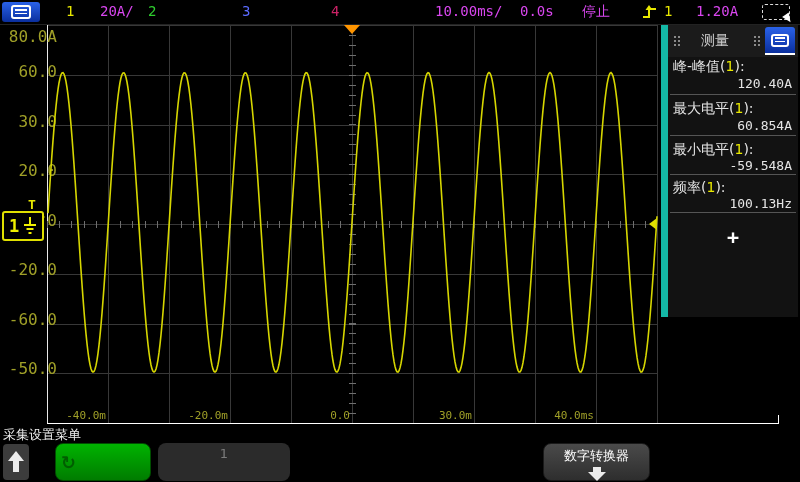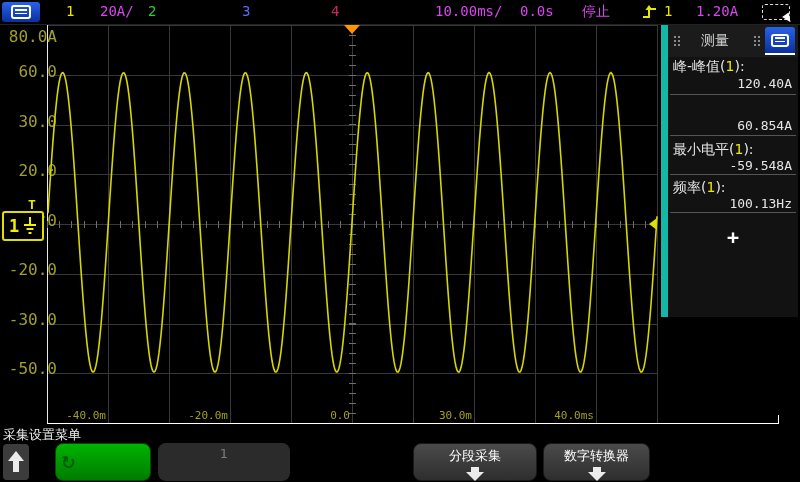--- a/index.html
+++ b/index.html
@@ -186,6 +186,7 @@
     <div class="m-value" style="top:51px">120.40A</div>
     <div class="m-sep" style="top:69px"></div>
 
+    <div class="m-label" style="top:75px"><span>最大电平</span><span>(</span><span class="src">1</span><span>):</span></div>
     <div class="m-value" style="top:93px">60.854A</div>
     <div class="m-sep" style="top:110px"></div>
 

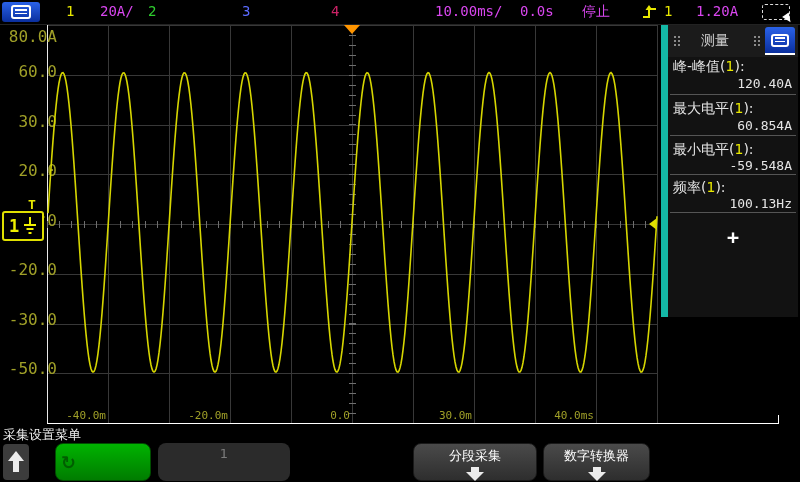--- a/index.html
+++ b/index.html
@@ -147,7 +147,7 @@
     <span class="ylabel" style="top:136px">20.0</span>
     <span class="ylabel" style="top:186px">0.0</span>
     <span class="ylabel" style="top:235px">-20.0</span>
-    <span class="ylabel" style="top:285px">-30.0</span>
+    <span class="ylabel" style="top:285px">-60.0</span>
     <span class="ylabel" style="top:334px">-50.0</span>
 
     <span class="xlabel" style="left:46px">-40.0m</span>

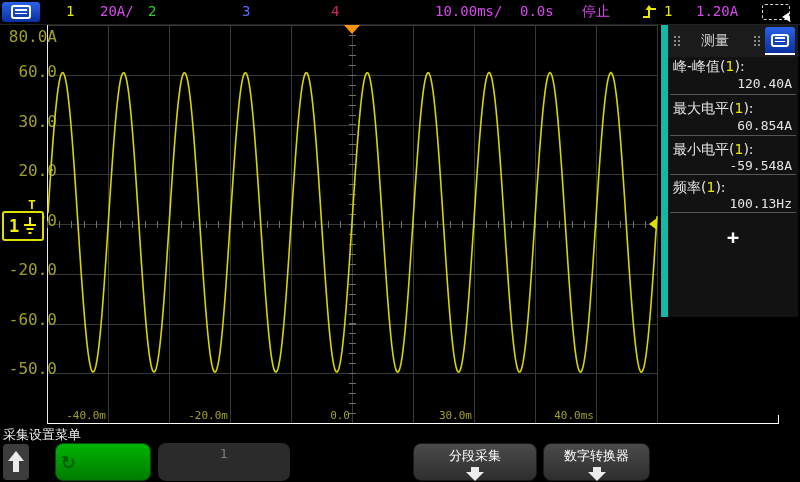--- a/index.html
+++ b/index.html
@@ -219,10 +219,6 @@
     </div>
   </div>
 
-  <div class="softkey dark-key" id="seg-btn">
-    <div class="key-label">分段采集</div>
-    <span class="block-arrow-down"></span>
-  </div>
 
   <div class="softkey dark-key" id="dig-btn">
     <div class="key-label">数字转换器</div>

